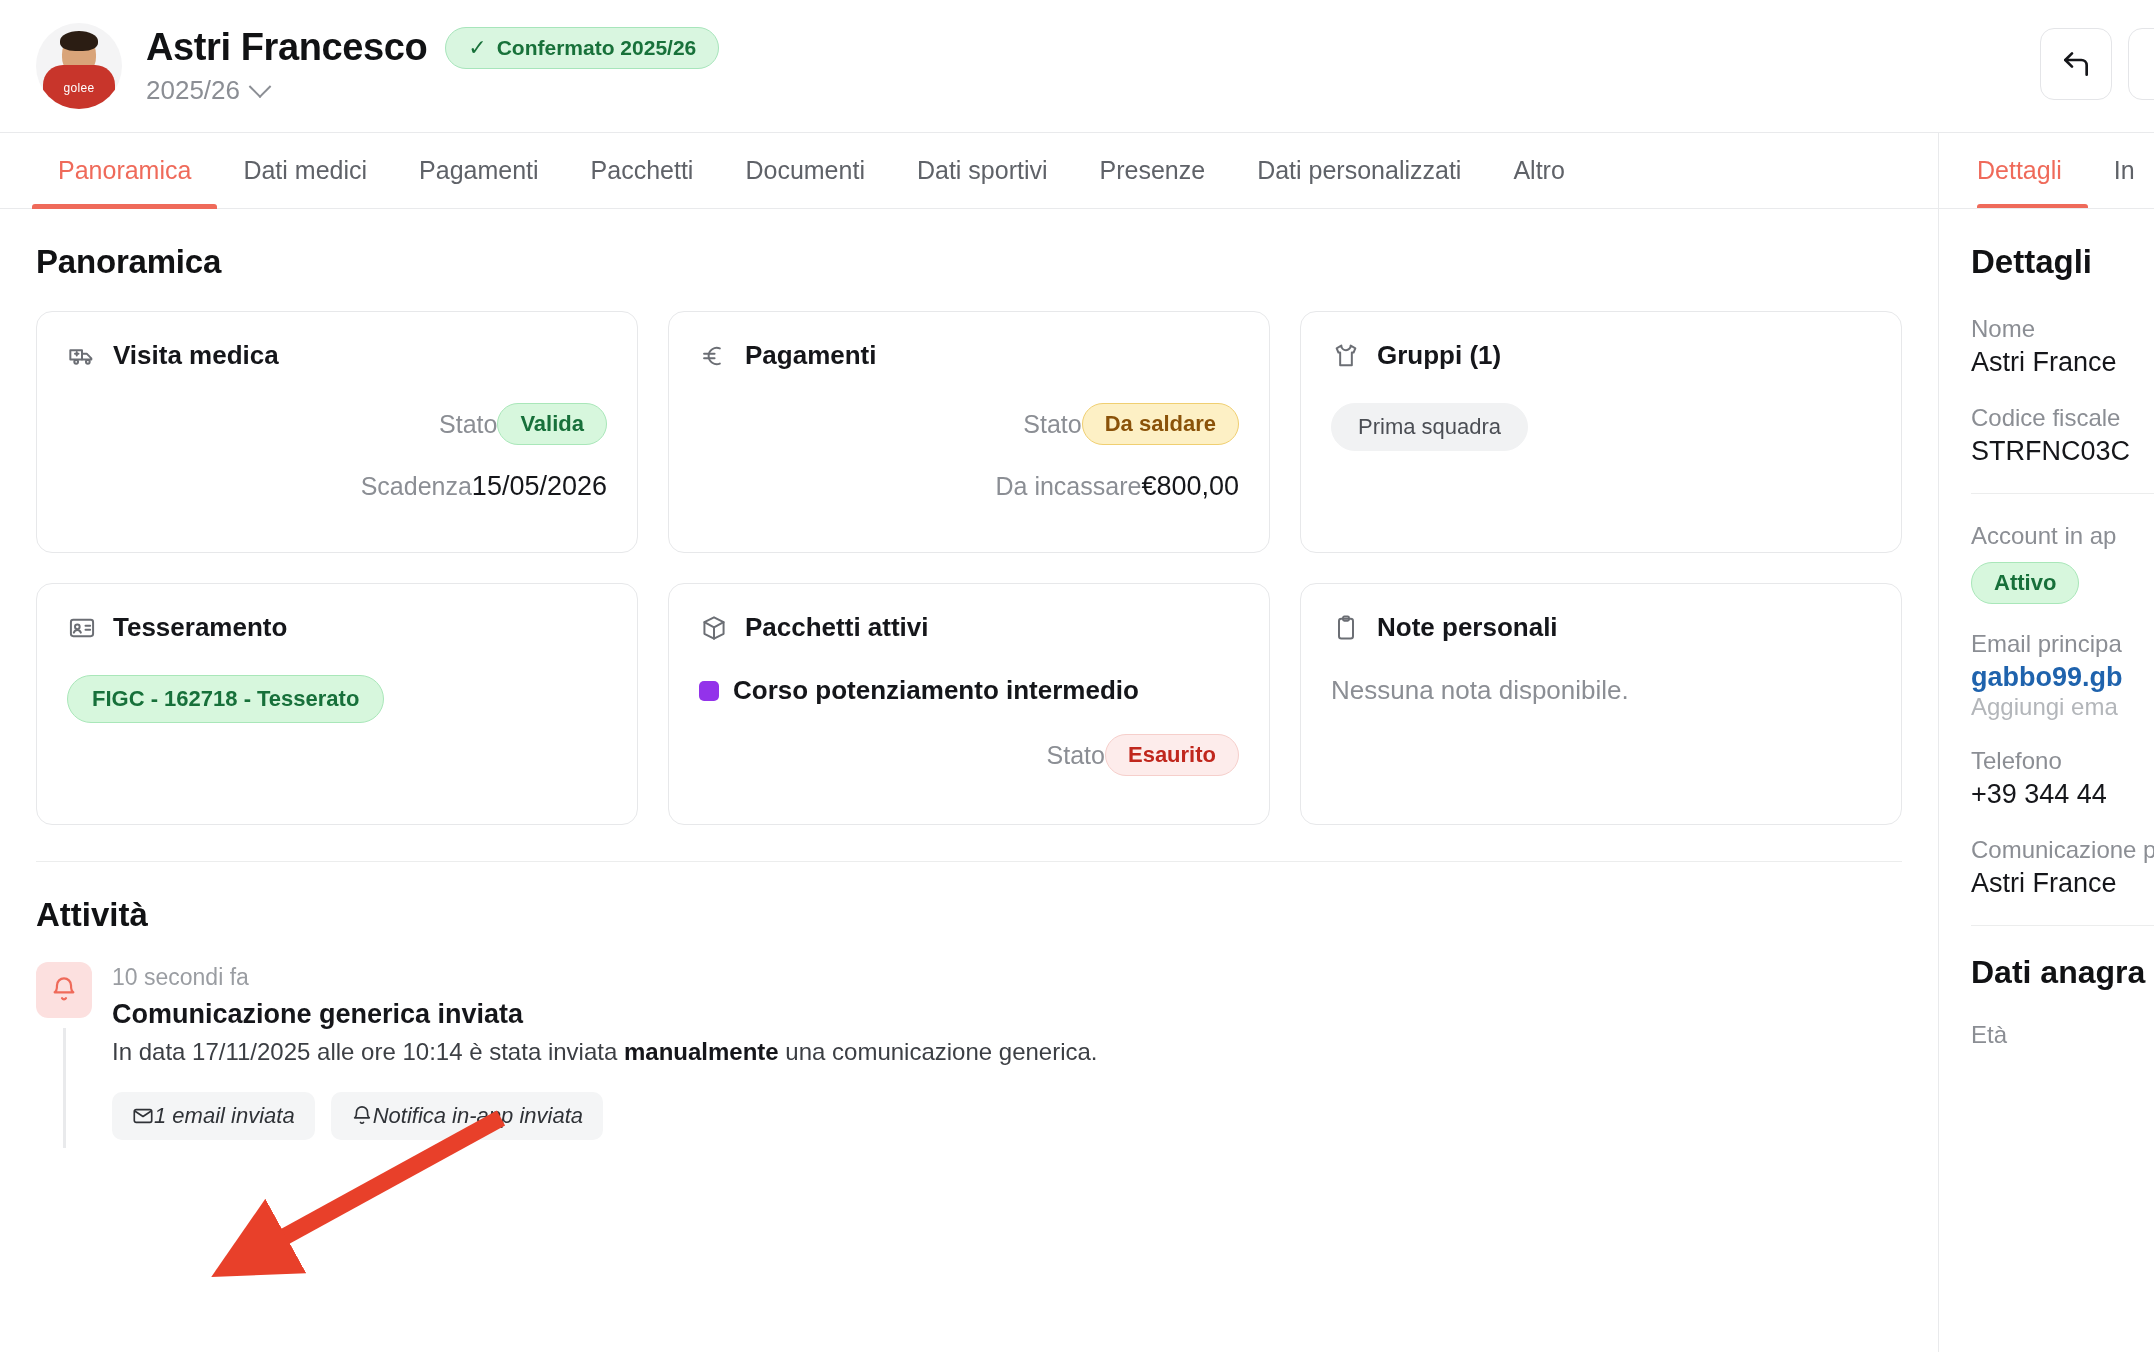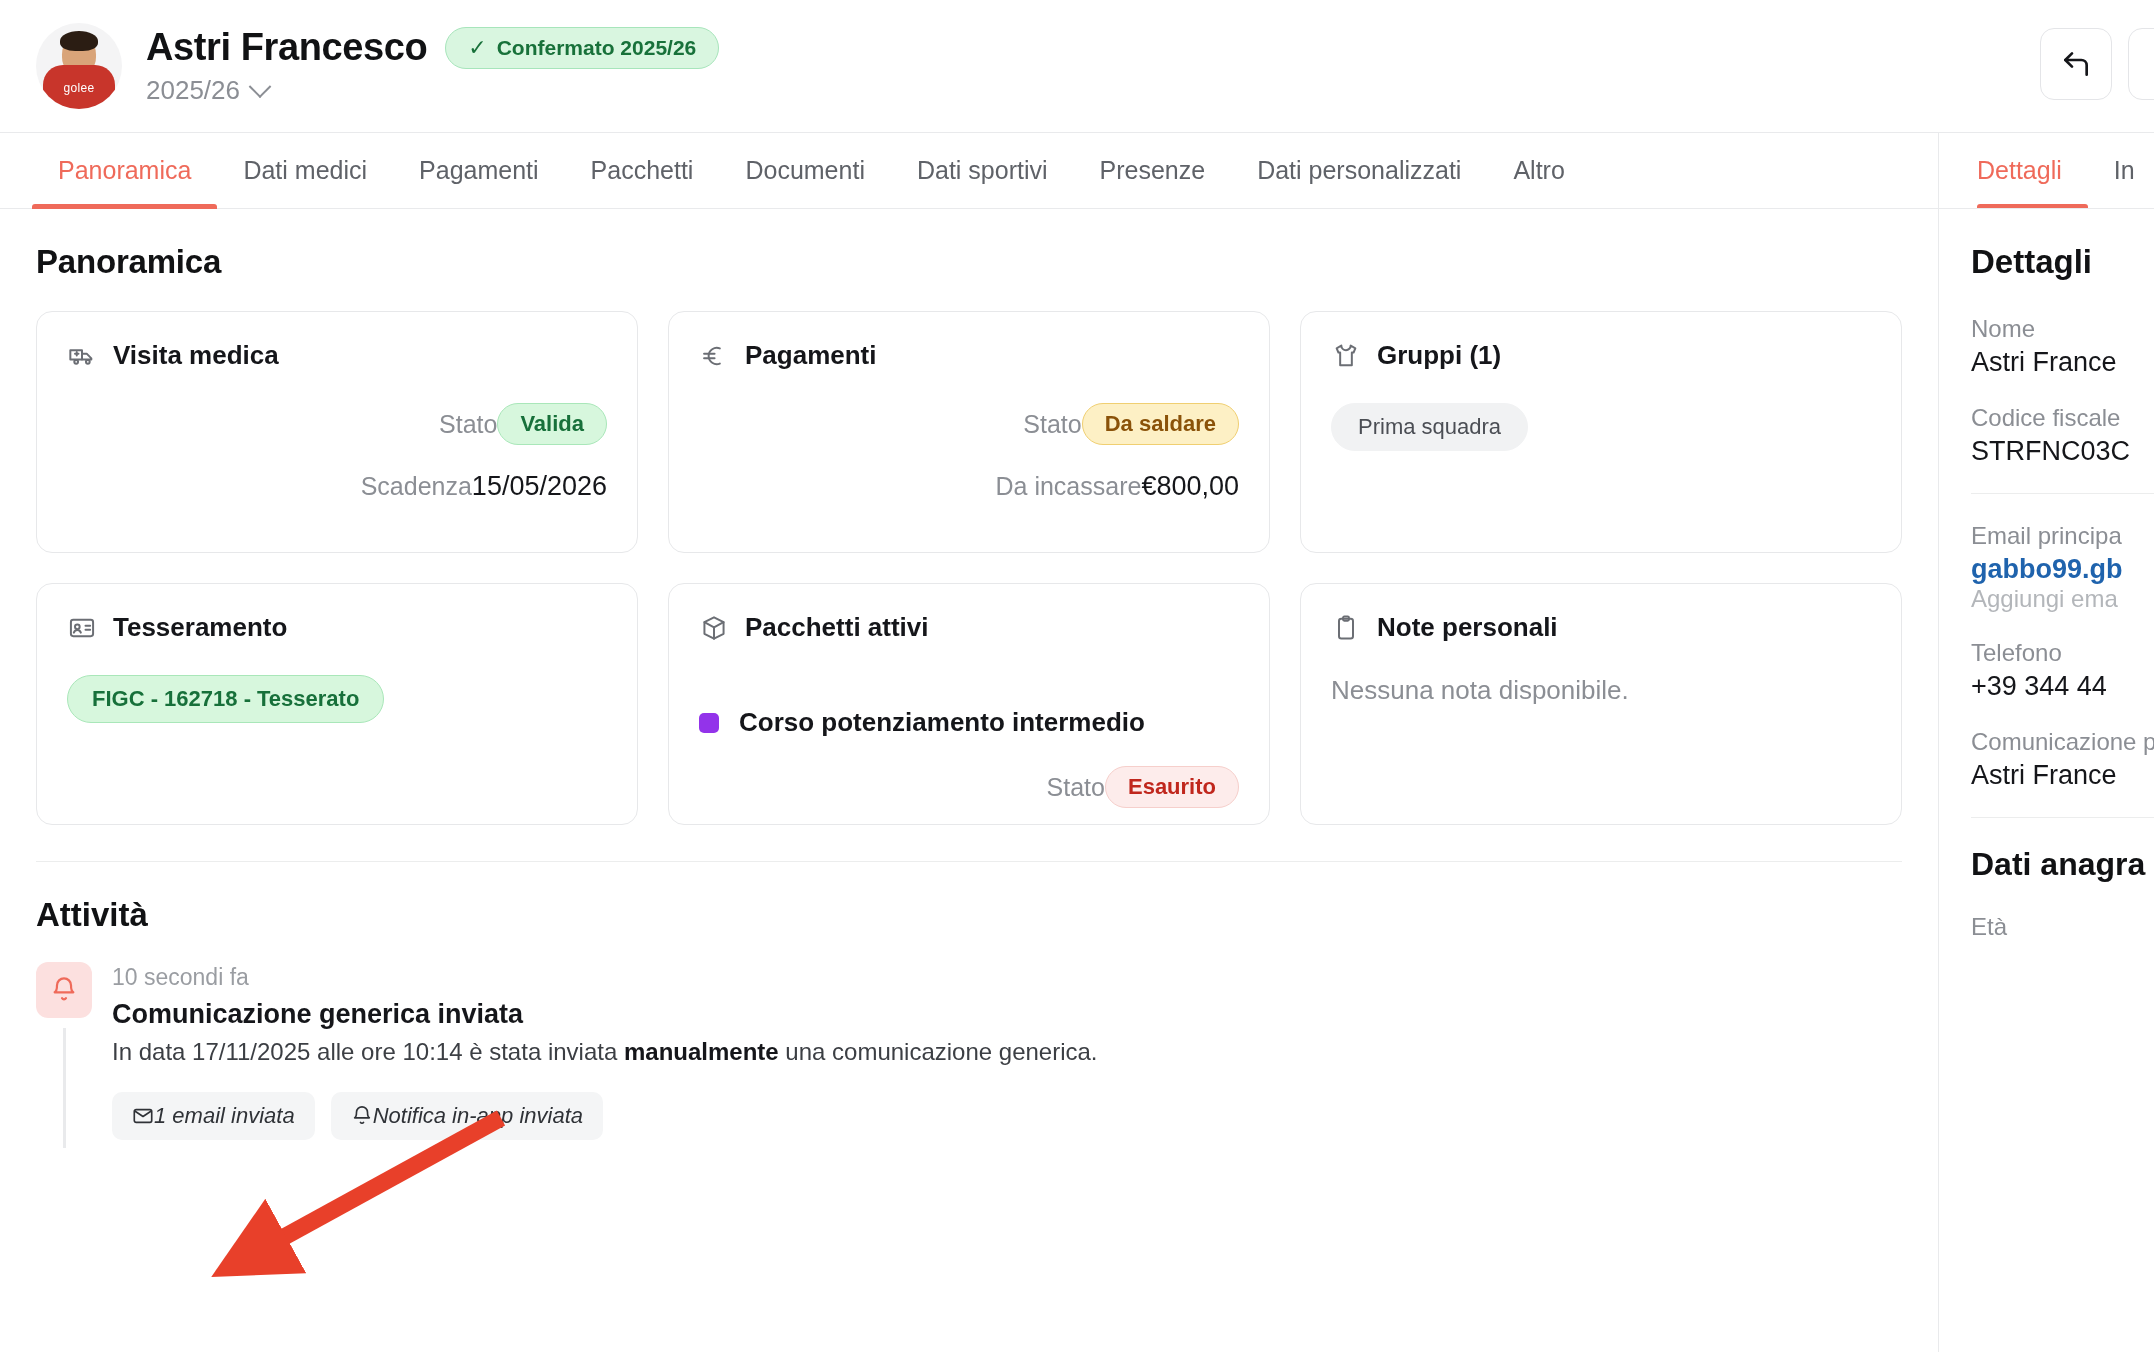--- a/index.html
+++ b/index.html
@@ -616,6 +616,10 @@
 
       <div class="rp-div"></div>
 
+      <div class="rp-field">
+        <div class="rp-label">Account in ap</div>
+        <span class="pill pill-green" style="margin-top:8px">Attivo</span>
+      </div>
 
       <div class="rp-field">
         <div class="rp-label">Email principa</div>

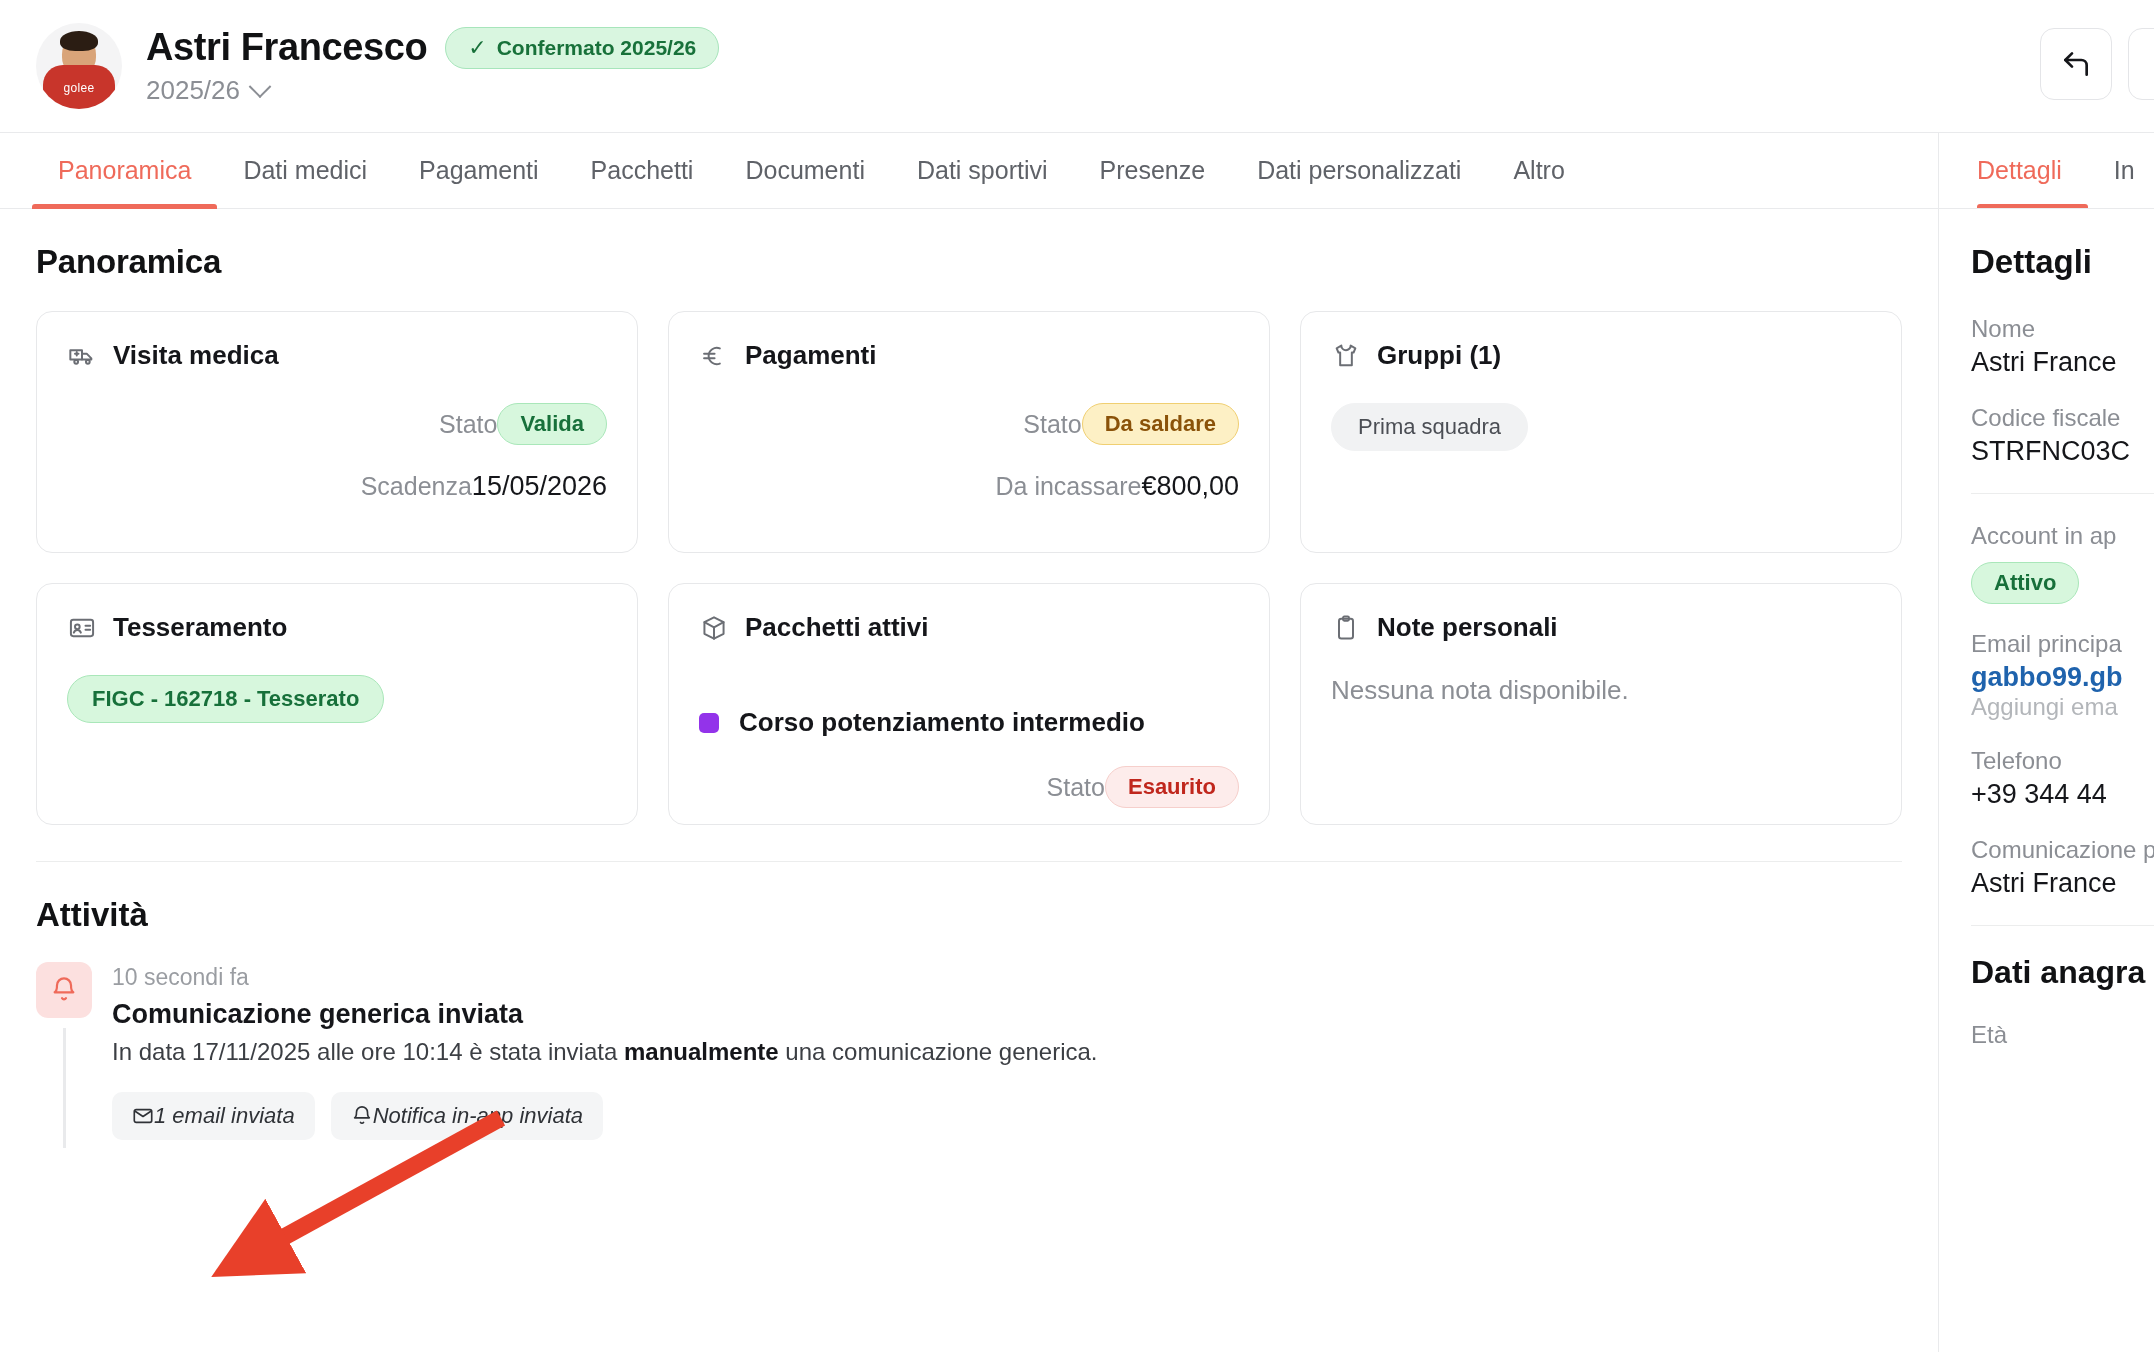--- a/index.html
+++ b/index.html
@@ -271,9 +271,8 @@
   .pkg-row {
     display: flex;
     align-items: center;
-    gap: 20px;
+    gap: 14px;
     margin-bottom: 28px;
-    margin-top: 32px;
   }
   .pkg-dot {
     width: 20px; height: 20px;

